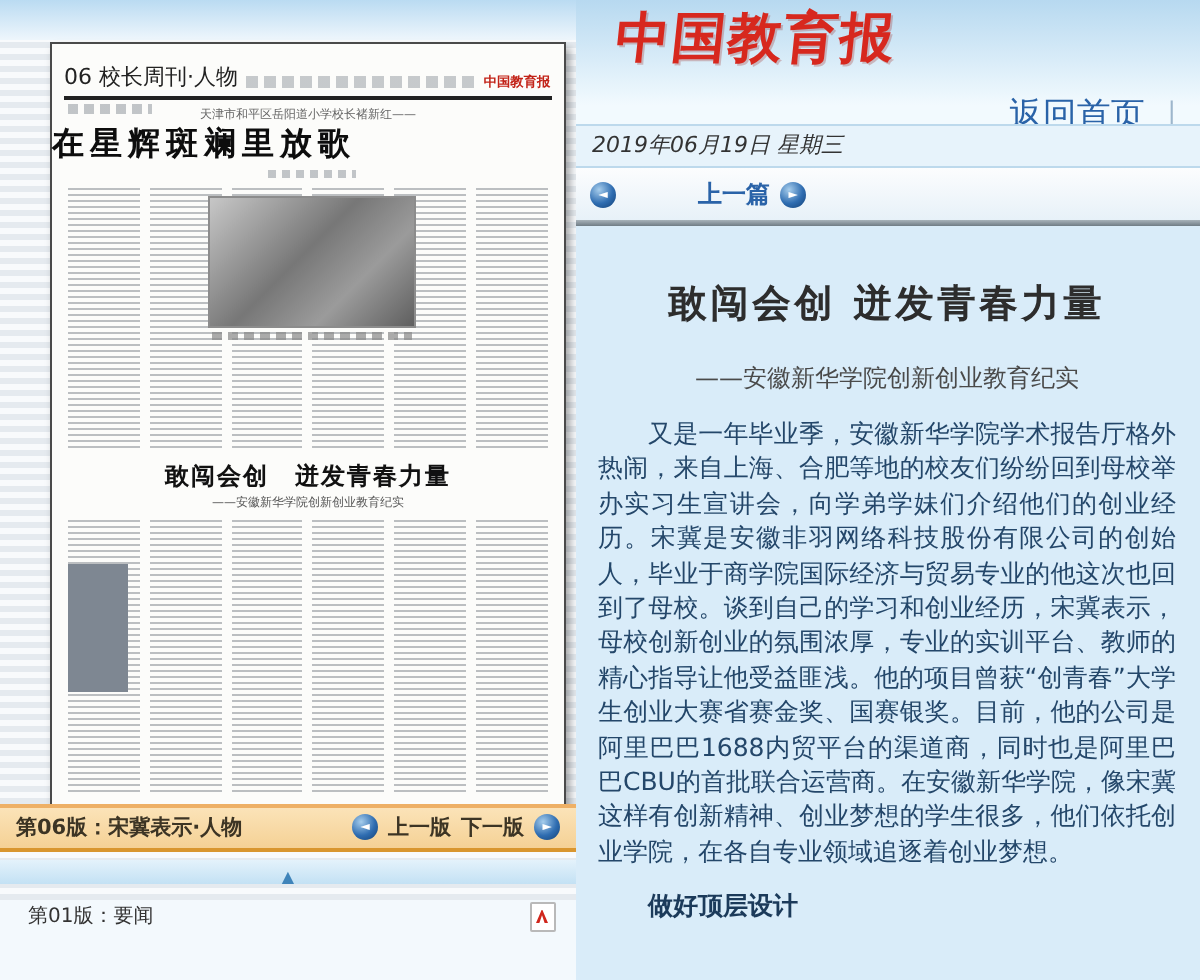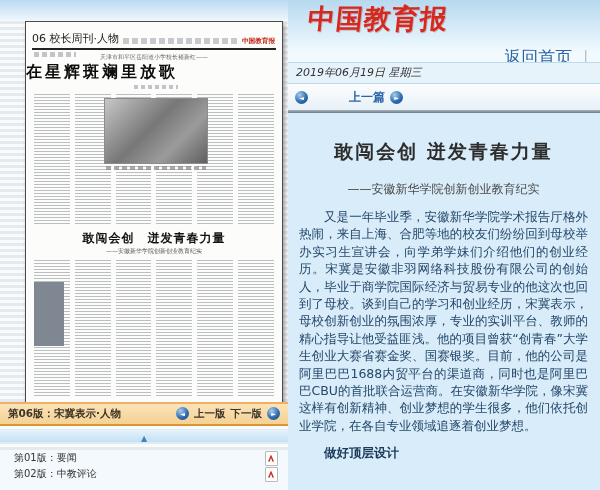--- a/index.html
+++ b/index.html
@@ -153,10 +153,6 @@
         <span class="pl">第01版：要闻</span>
         <span class="pdf"></span>
       </div>
-      <div class="page-row">
-        <span class="pl">第02版：中教评论</span>
-        <span class="pdf"></span>
-      </div>
     </div>
   </div>
 

